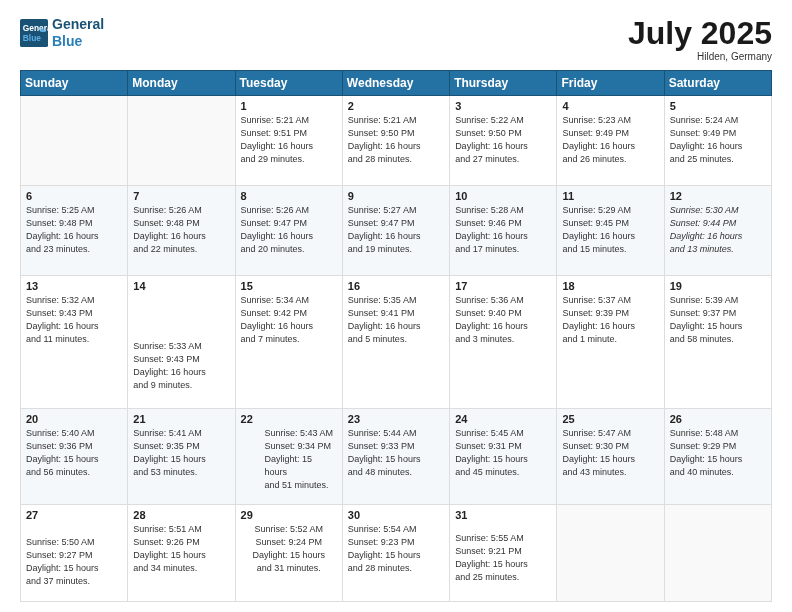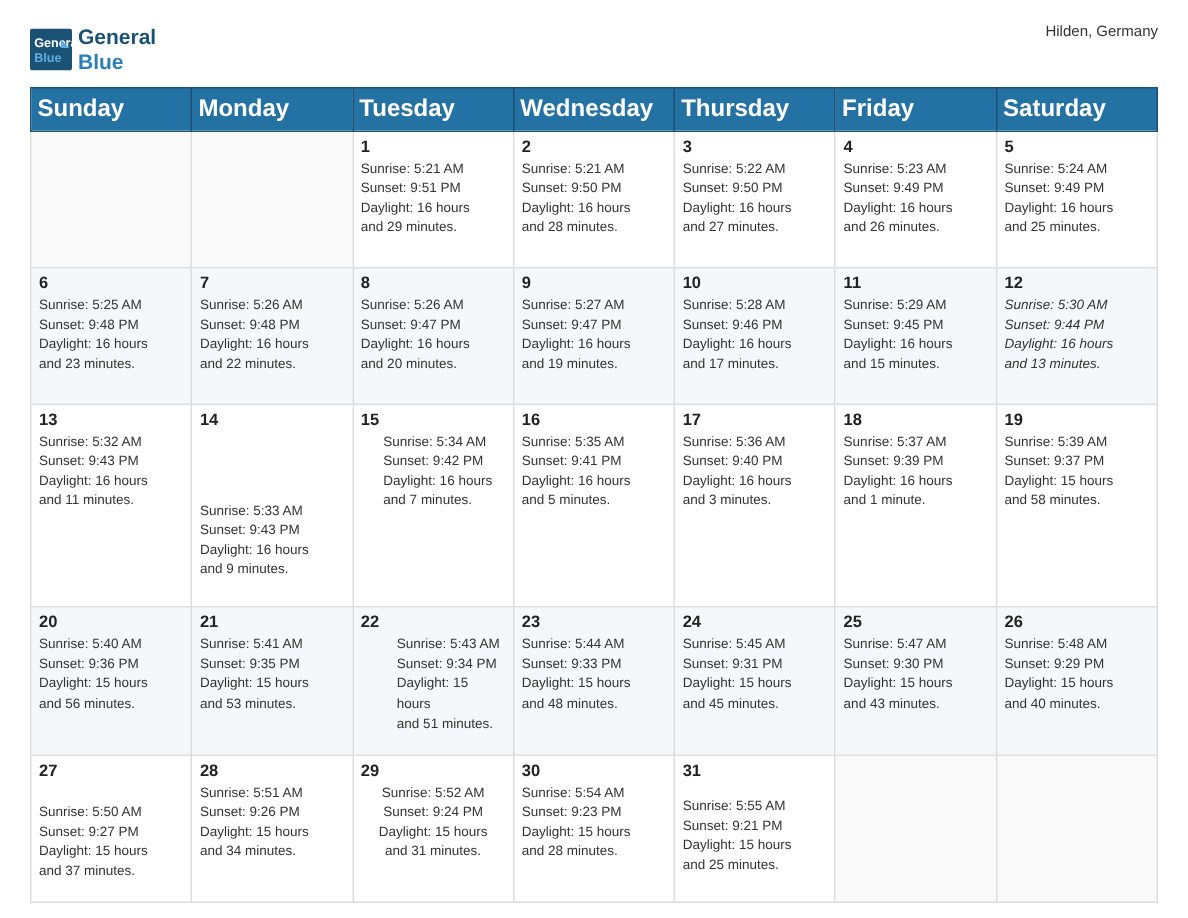--- a/index.html
+++ b/index.html
@@ -115,6 +115,7 @@
       </div>
     </div>
     <div class="title-block">
+      <div class="month-year">July 2025</div>
       <div class="location">Hilden, Germany</div>
     </div>
   </div>

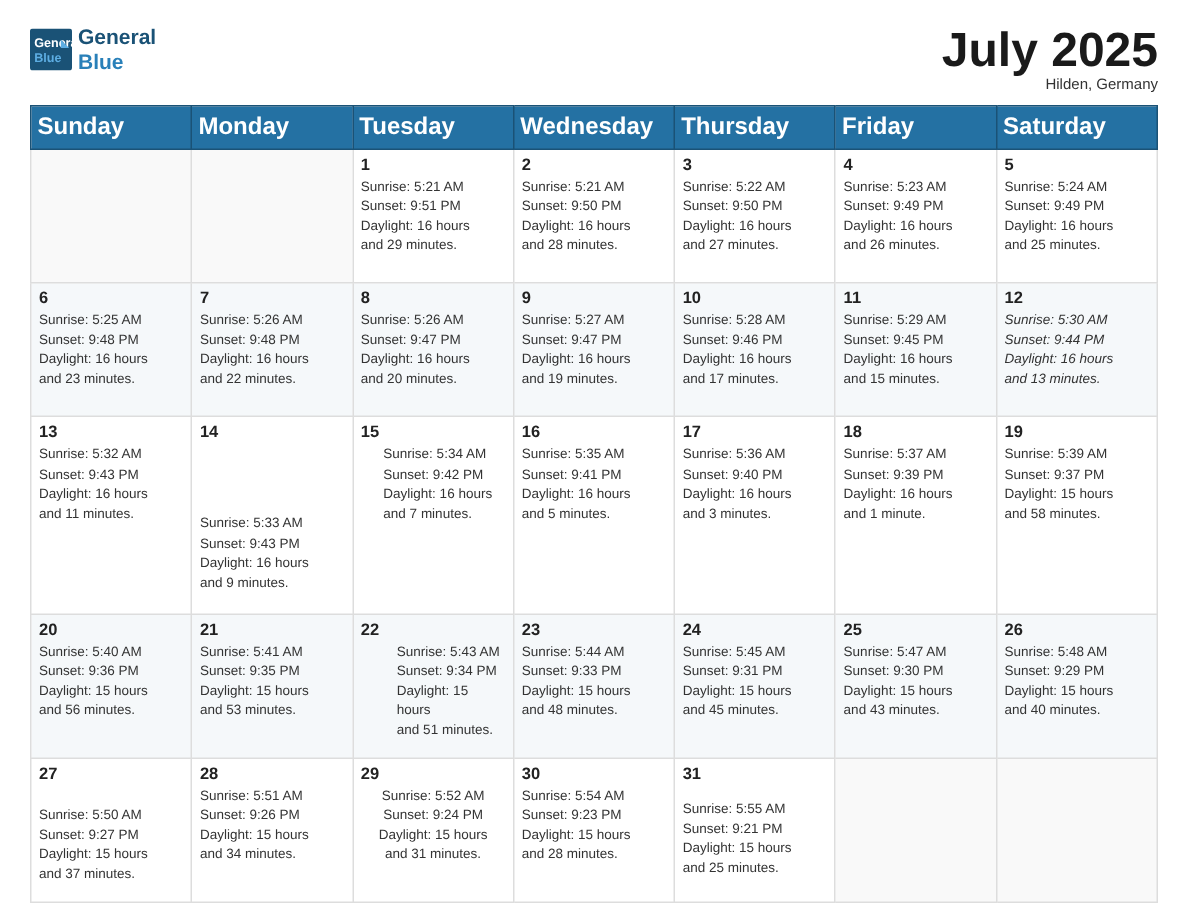--- a/index.html
+++ b/index.html
@@ -64,7 +64,7 @@
     .calendar th {
       background: #2471a3;
       color: #fff;
-      font-size: 16px;
+      font-size: 12px;
       font-weight: bold;
       padding: 5px 4px;
       text-align: left;

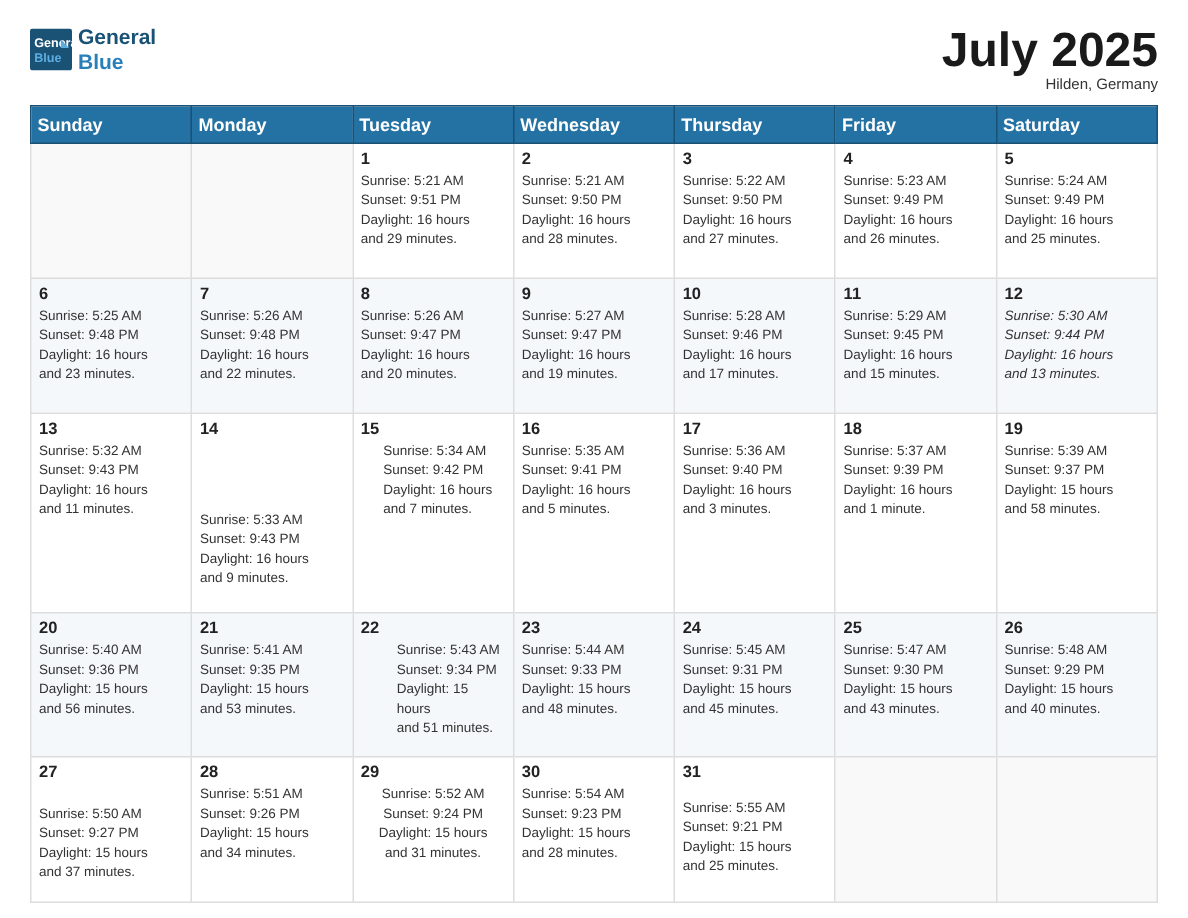--- a/index.html
+++ b/index.html
@@ -240,7 +240,7 @@
           </td>
           <td>
             <span class="day-num">15</span>
-            <div class="cell-content" style="white-space: pre-line; margin-left: 15px;">Sunrise: 5:34 AM
+            <div class="cell-content" style="white-space: pre-line;">Sunrise: 5:34 AM
 Sunset: 9:42 PM
 Daylight: 16 hours
 and 7 minutes.</div>

